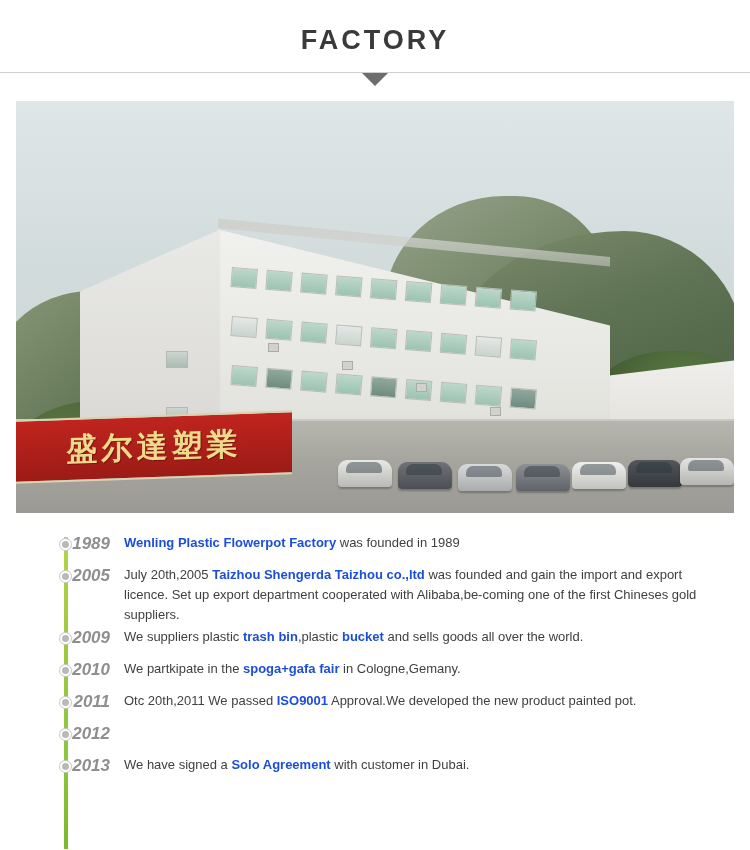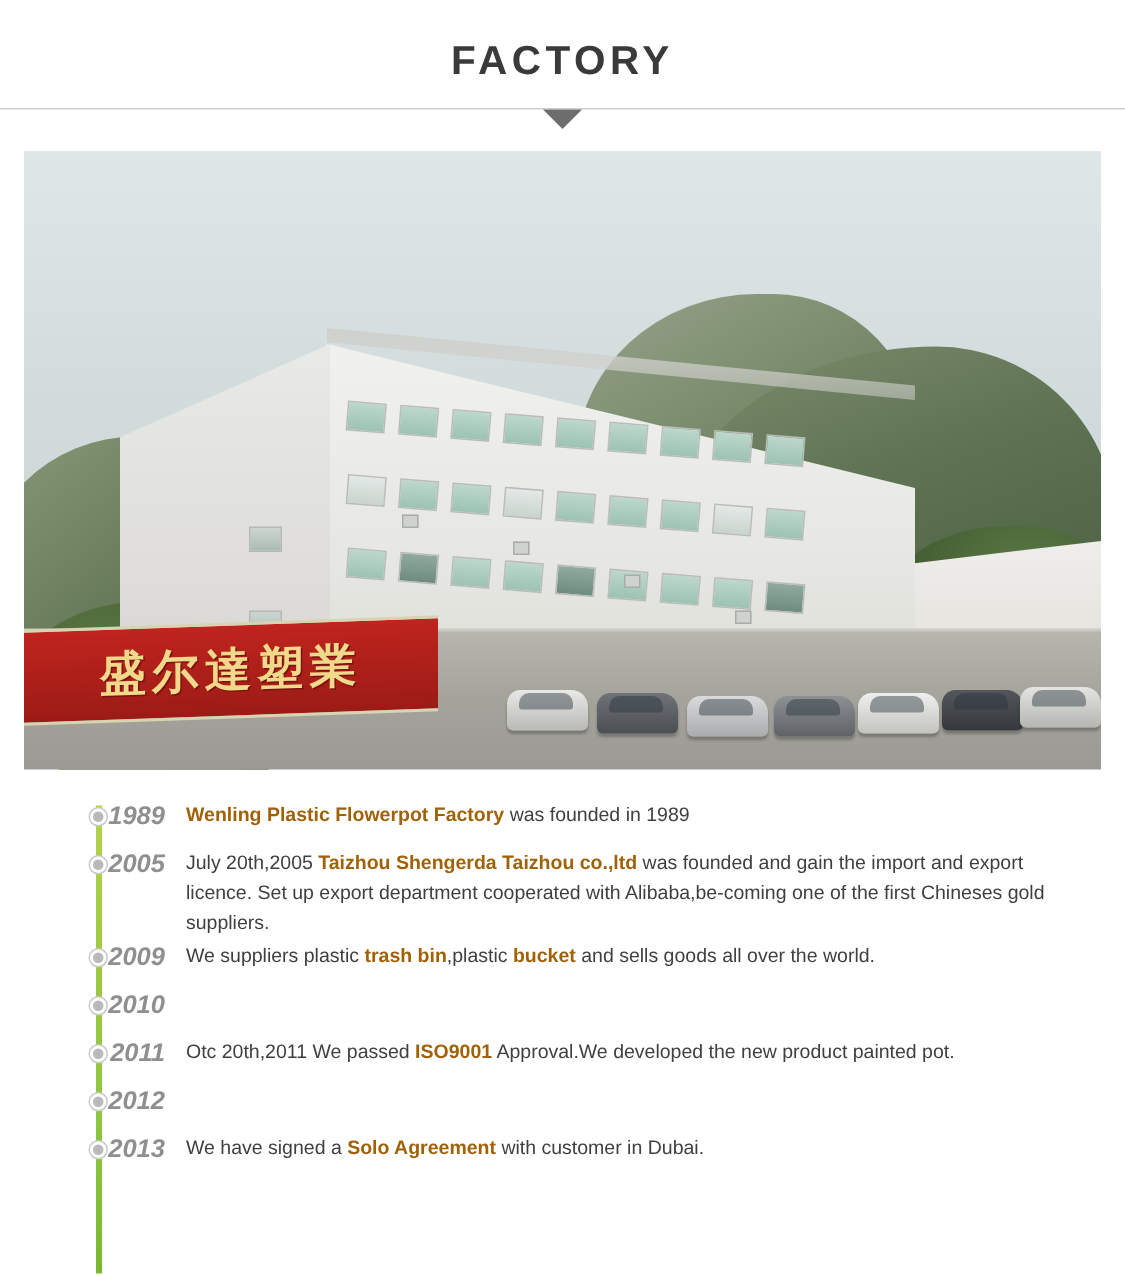--- a/index.html
+++ b/index.html
@@ -268,7 +268,7 @@
     padding-right: 8px;
     flex: 1 1 auto;
   }
-  .desc b { font-weight: bold; color: #a16207; }
+  .desc b { font-weight: bold; color: #1d4ed8; }
 </style>
 </head>
 <body>

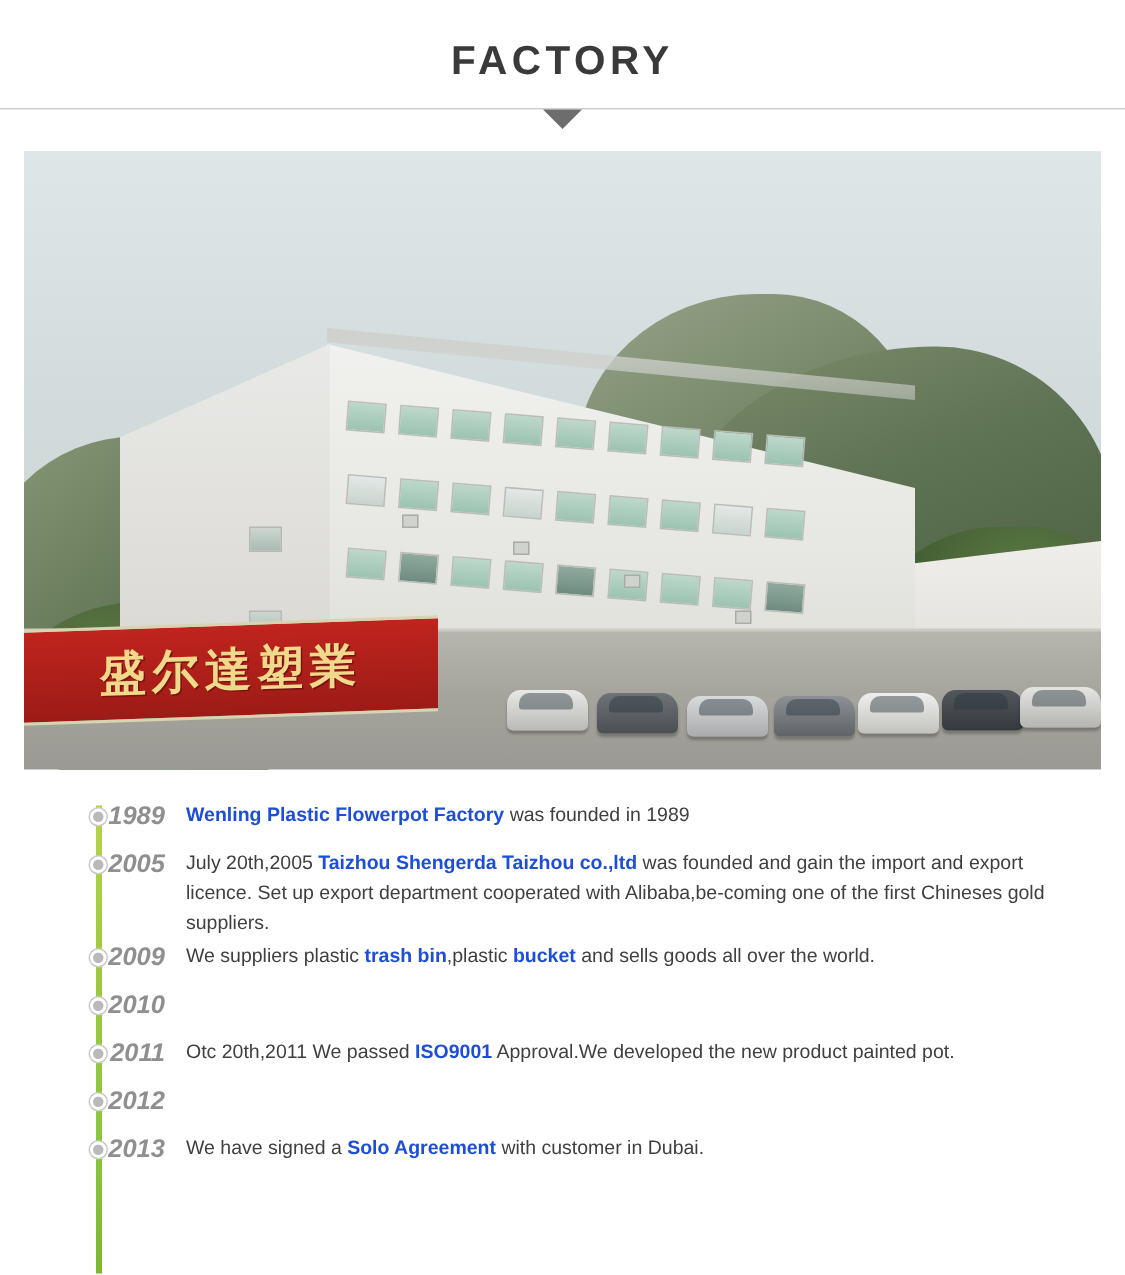--- a/index.html
+++ b/index.html
@@ -392,6 +392,7 @@
         <div class="row">
           <div class="dot"></div>
           <div class="year">2010</div>
+          <div class="desc"><span>We partkipate in the </span><b>spoga+gafa fair</b><span> in Cologne,Gemany.</span></div>
         </div>
         <div class="row">
           <div class="dot"></div>

